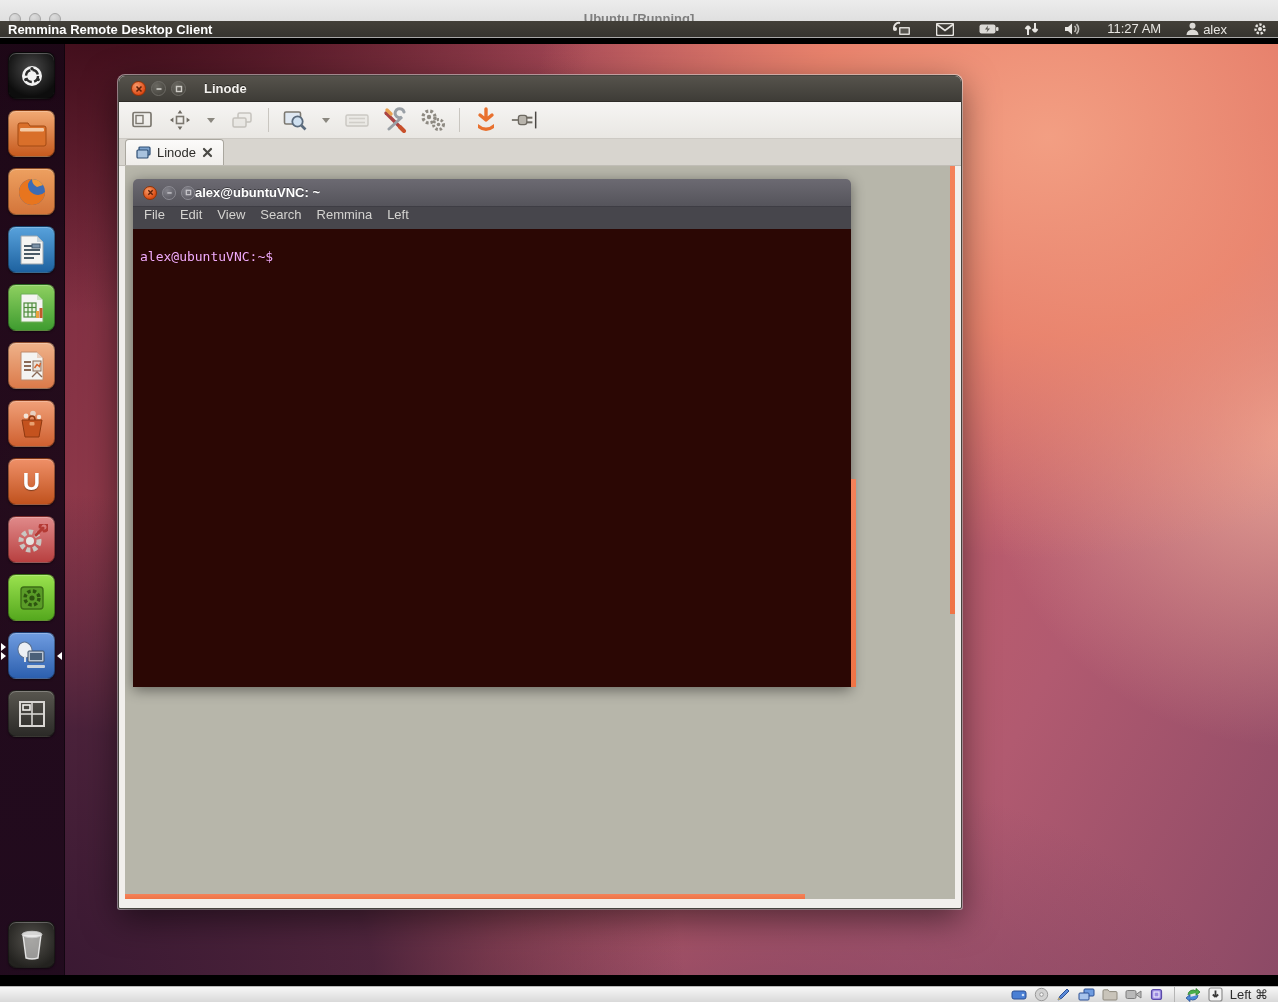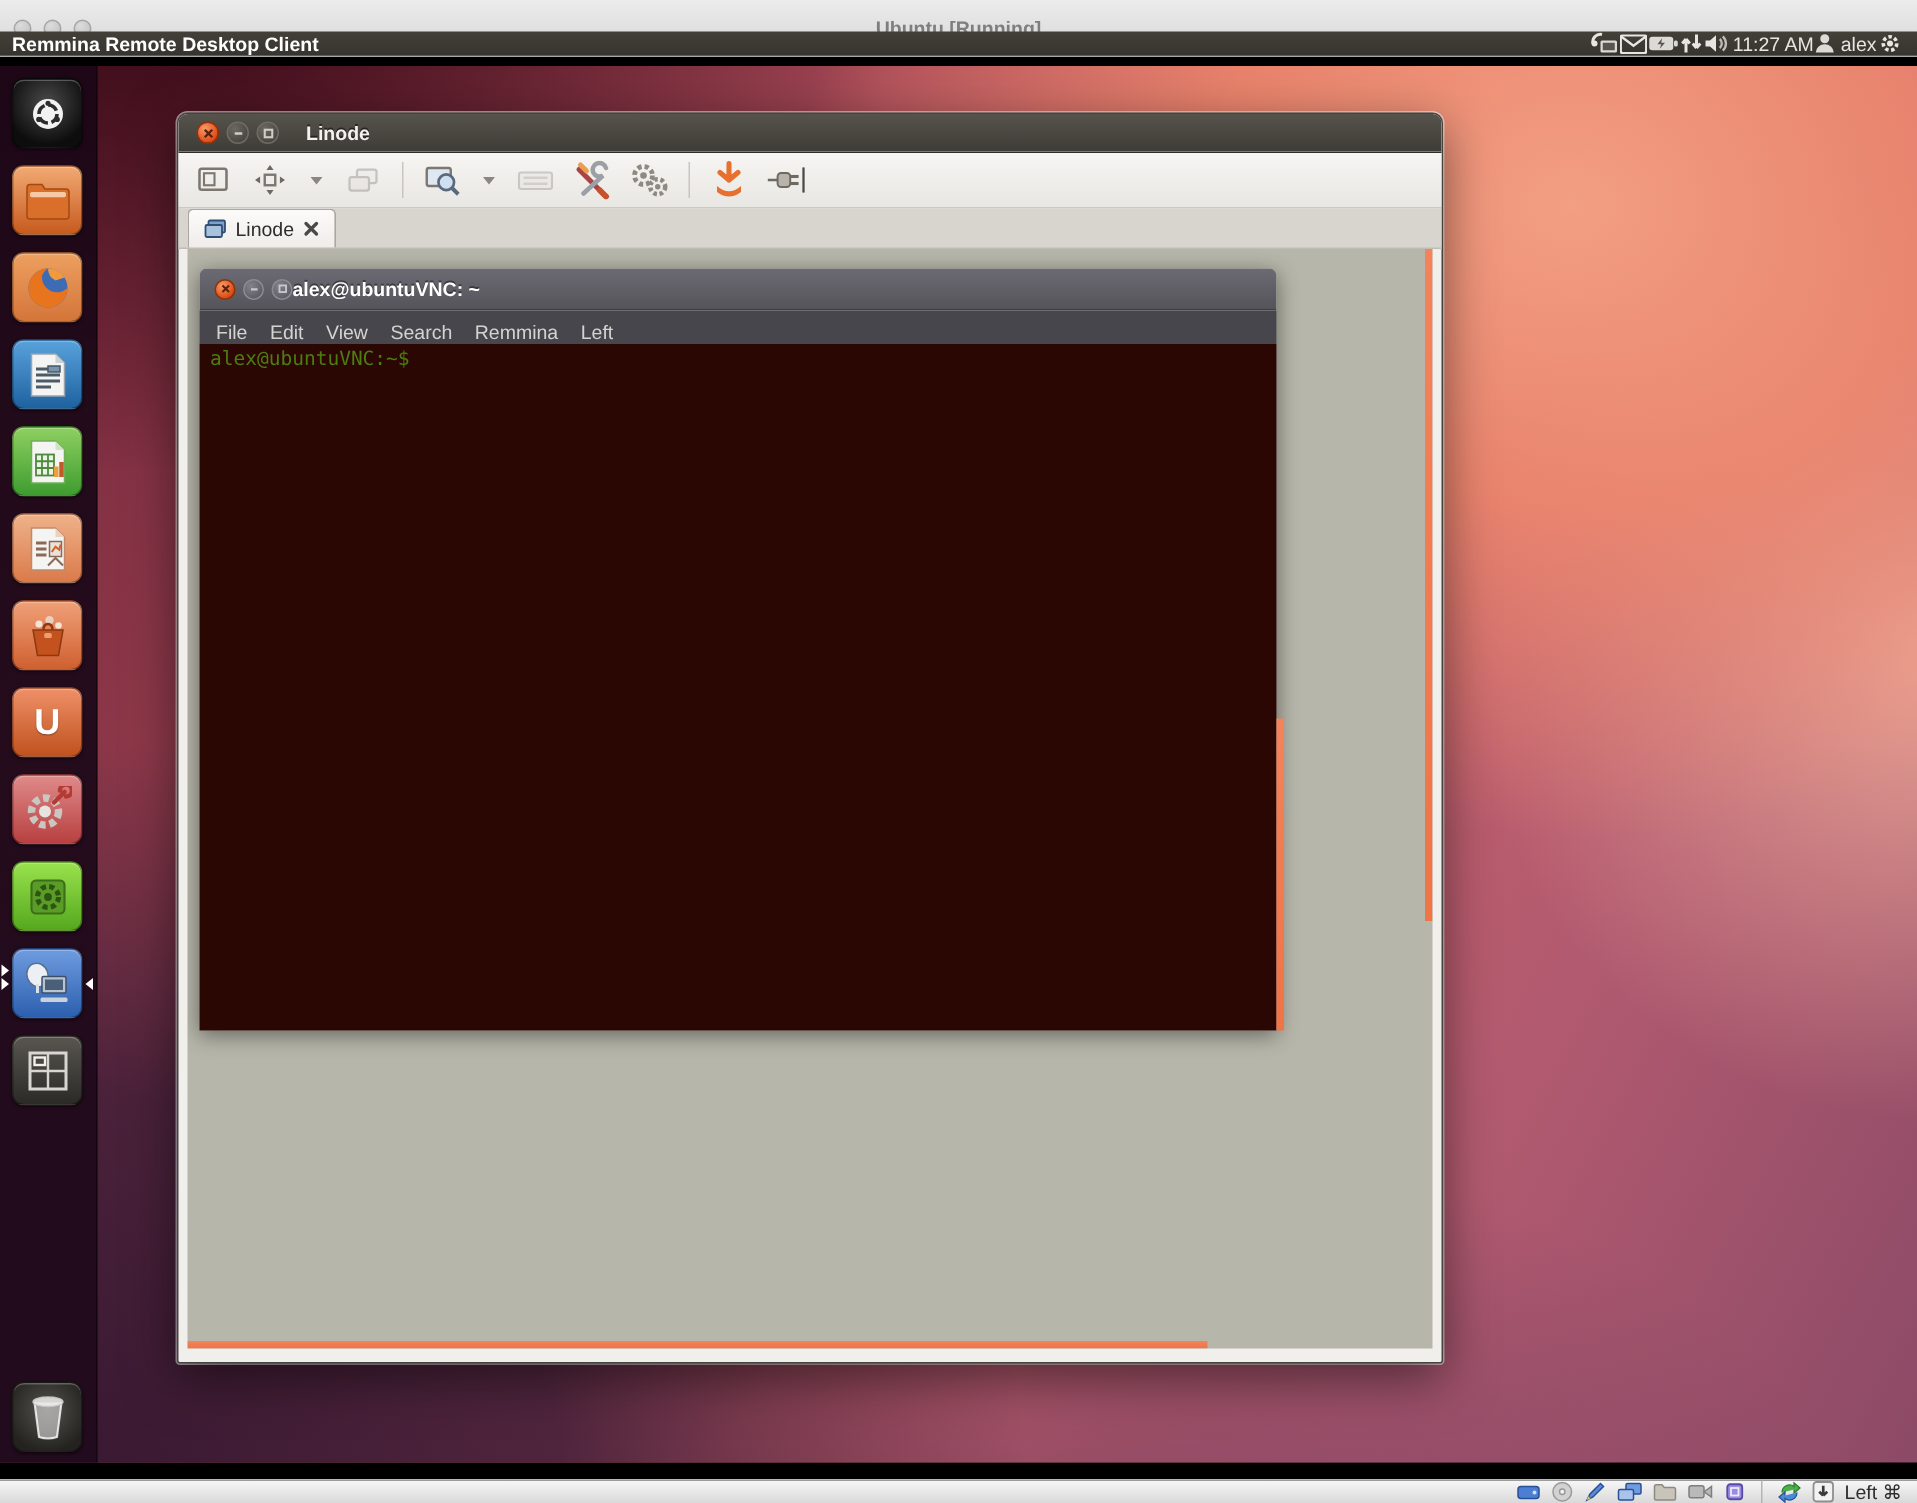--- a/index.html
+++ b/index.html
@@ -22,7 +22,7 @@
     background:linear-gradient(#434039,#36342f); display:flex; align-items:center;
     color:#e8e6e2; font-size:13px; }
   .panel-apptitle { font-weight:bold; margin-left:8px; color:#fff; }
-  .panel-right { margin-left:auto; display:flex; align-items:center; gap:1px; padding-right:10px; }
+  .panel-right { margin-left:auto; display:flex; gap:25px; padding-right:10px; }
   .tray-ic { display:flex; align-items:center; }
   .panel-clock { font-size:13px; }
   .panel-user { display:flex; align-items:center; gap:4px; }

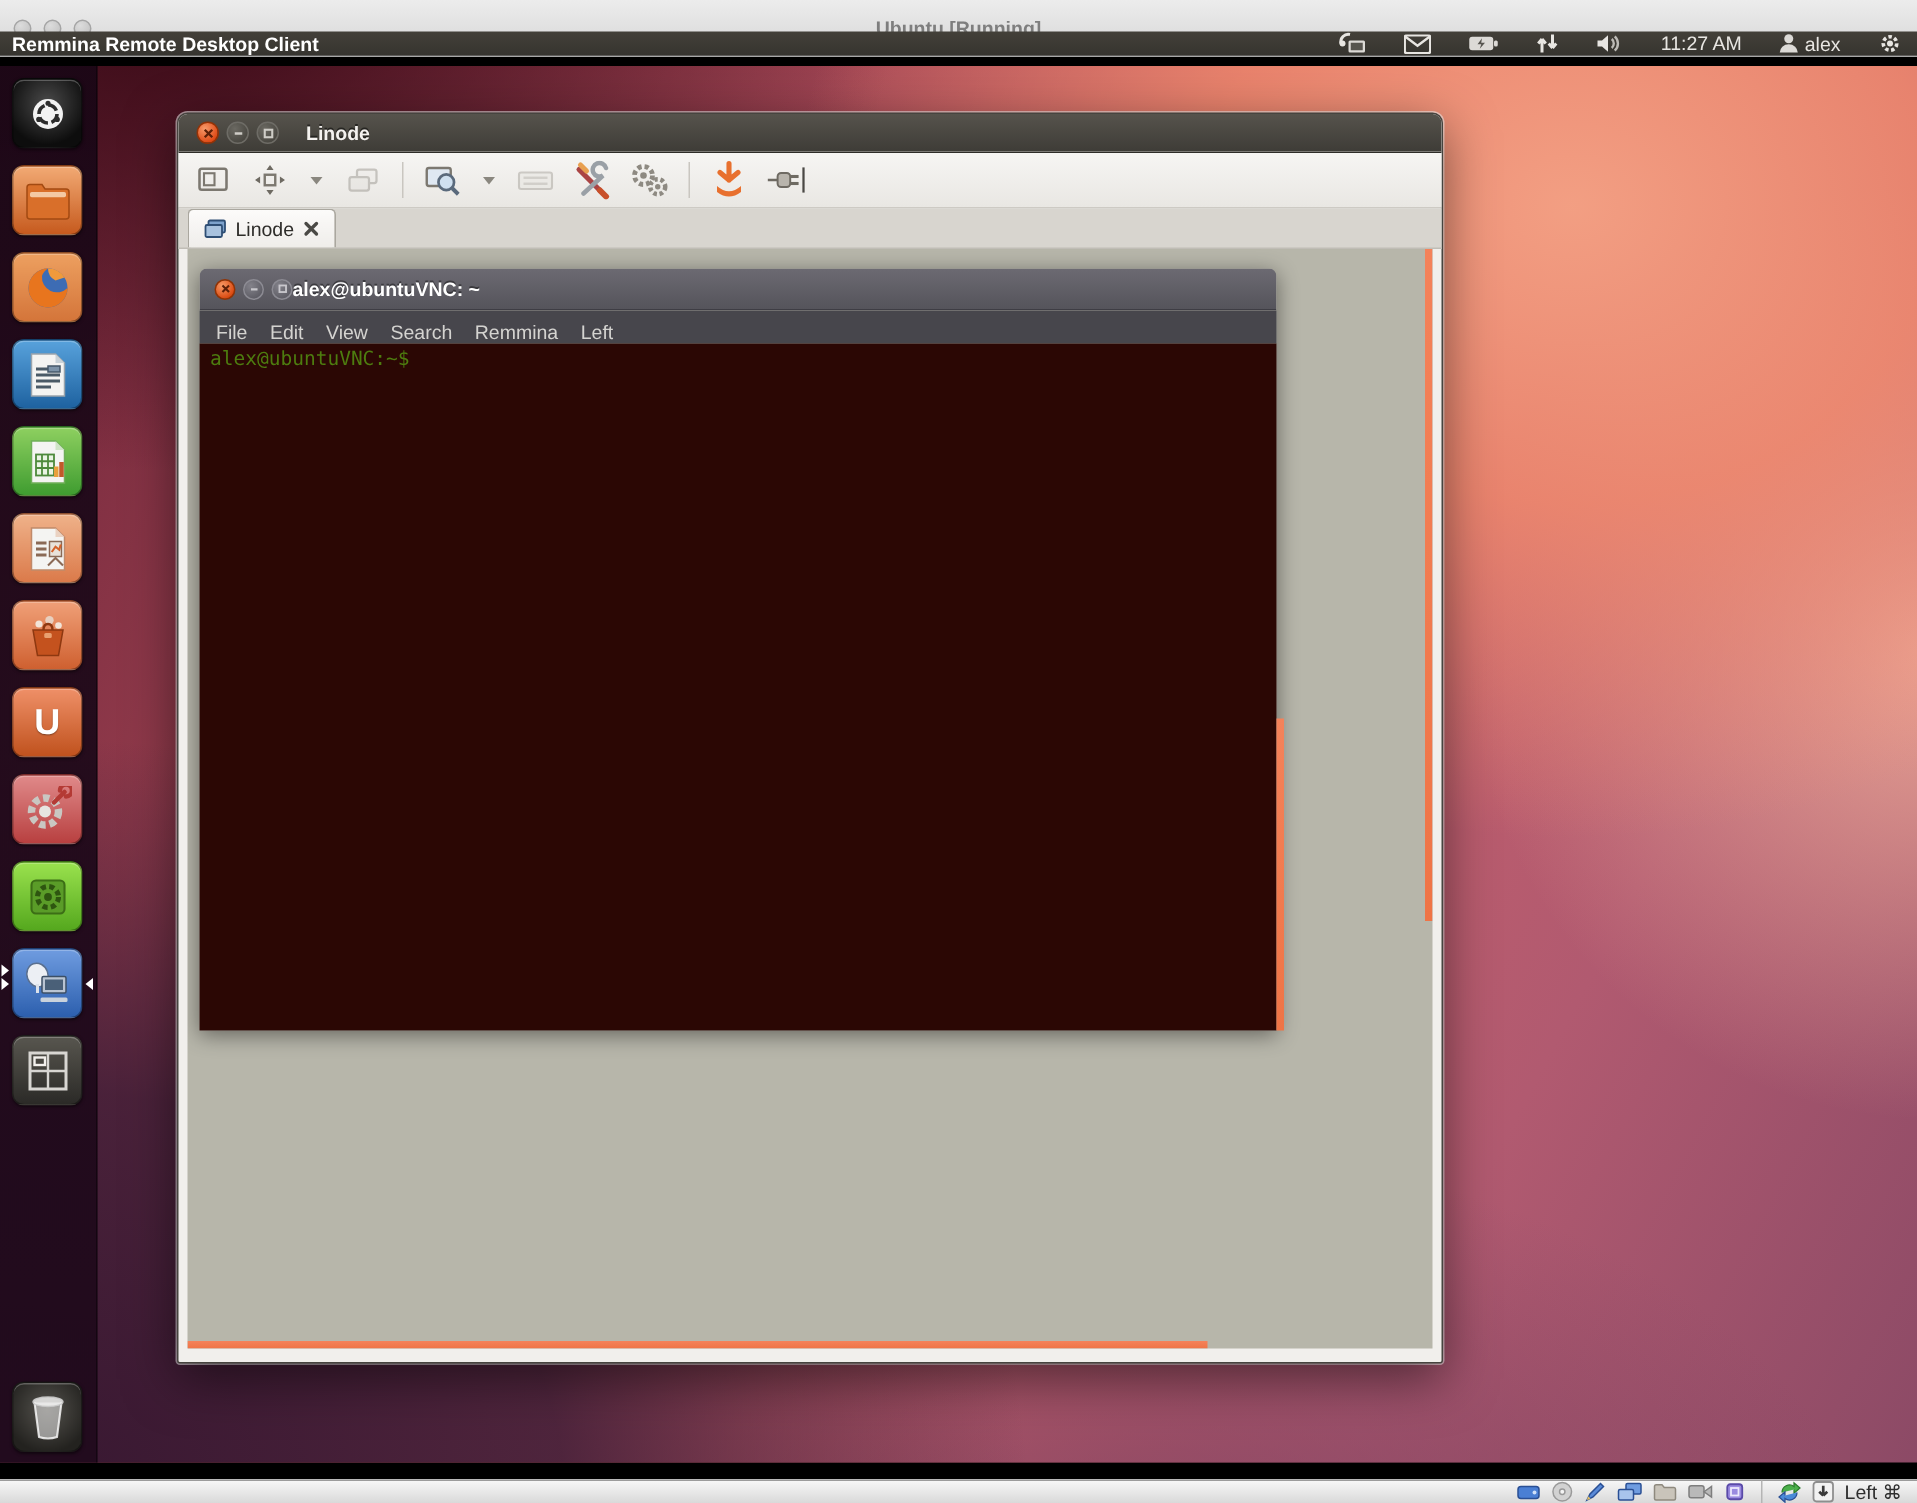--- a/index.html
+++ b/index.html
@@ -112,7 +112,7 @@
   .term-close { background:radial-gradient(circle at 35% 30%, #f89a66, #d9480f 75%); border:1px solid #8f3306; }
   .term-gray  { background:radial-gradient(circle at 35% 30%, #83828a, #5c5b63 80%); border:1px solid #8c8b93; }
   .term-title { color:#ffffff; font-weight:bold; font-size:13px; text-shadow:0 -1px 0 rgba(0,0,0,.4); }
-  .term-menubar { height:22px; background:#47464c; display:flex; align-items:flex-end; gap:15px;
+  .term-menubar { height:22px; background:#47464c; display:flex; align-items:flex-start; gap:15px;
     padding-left:11px; font-size:13px; color:#d4d3d0; }
   .term-body { height:458px; background:#2b0704; padding:3px 7px; font-family:"DejaVu Sans Mono", monospace;
     font-size:13px; color:#4d7c0f; }

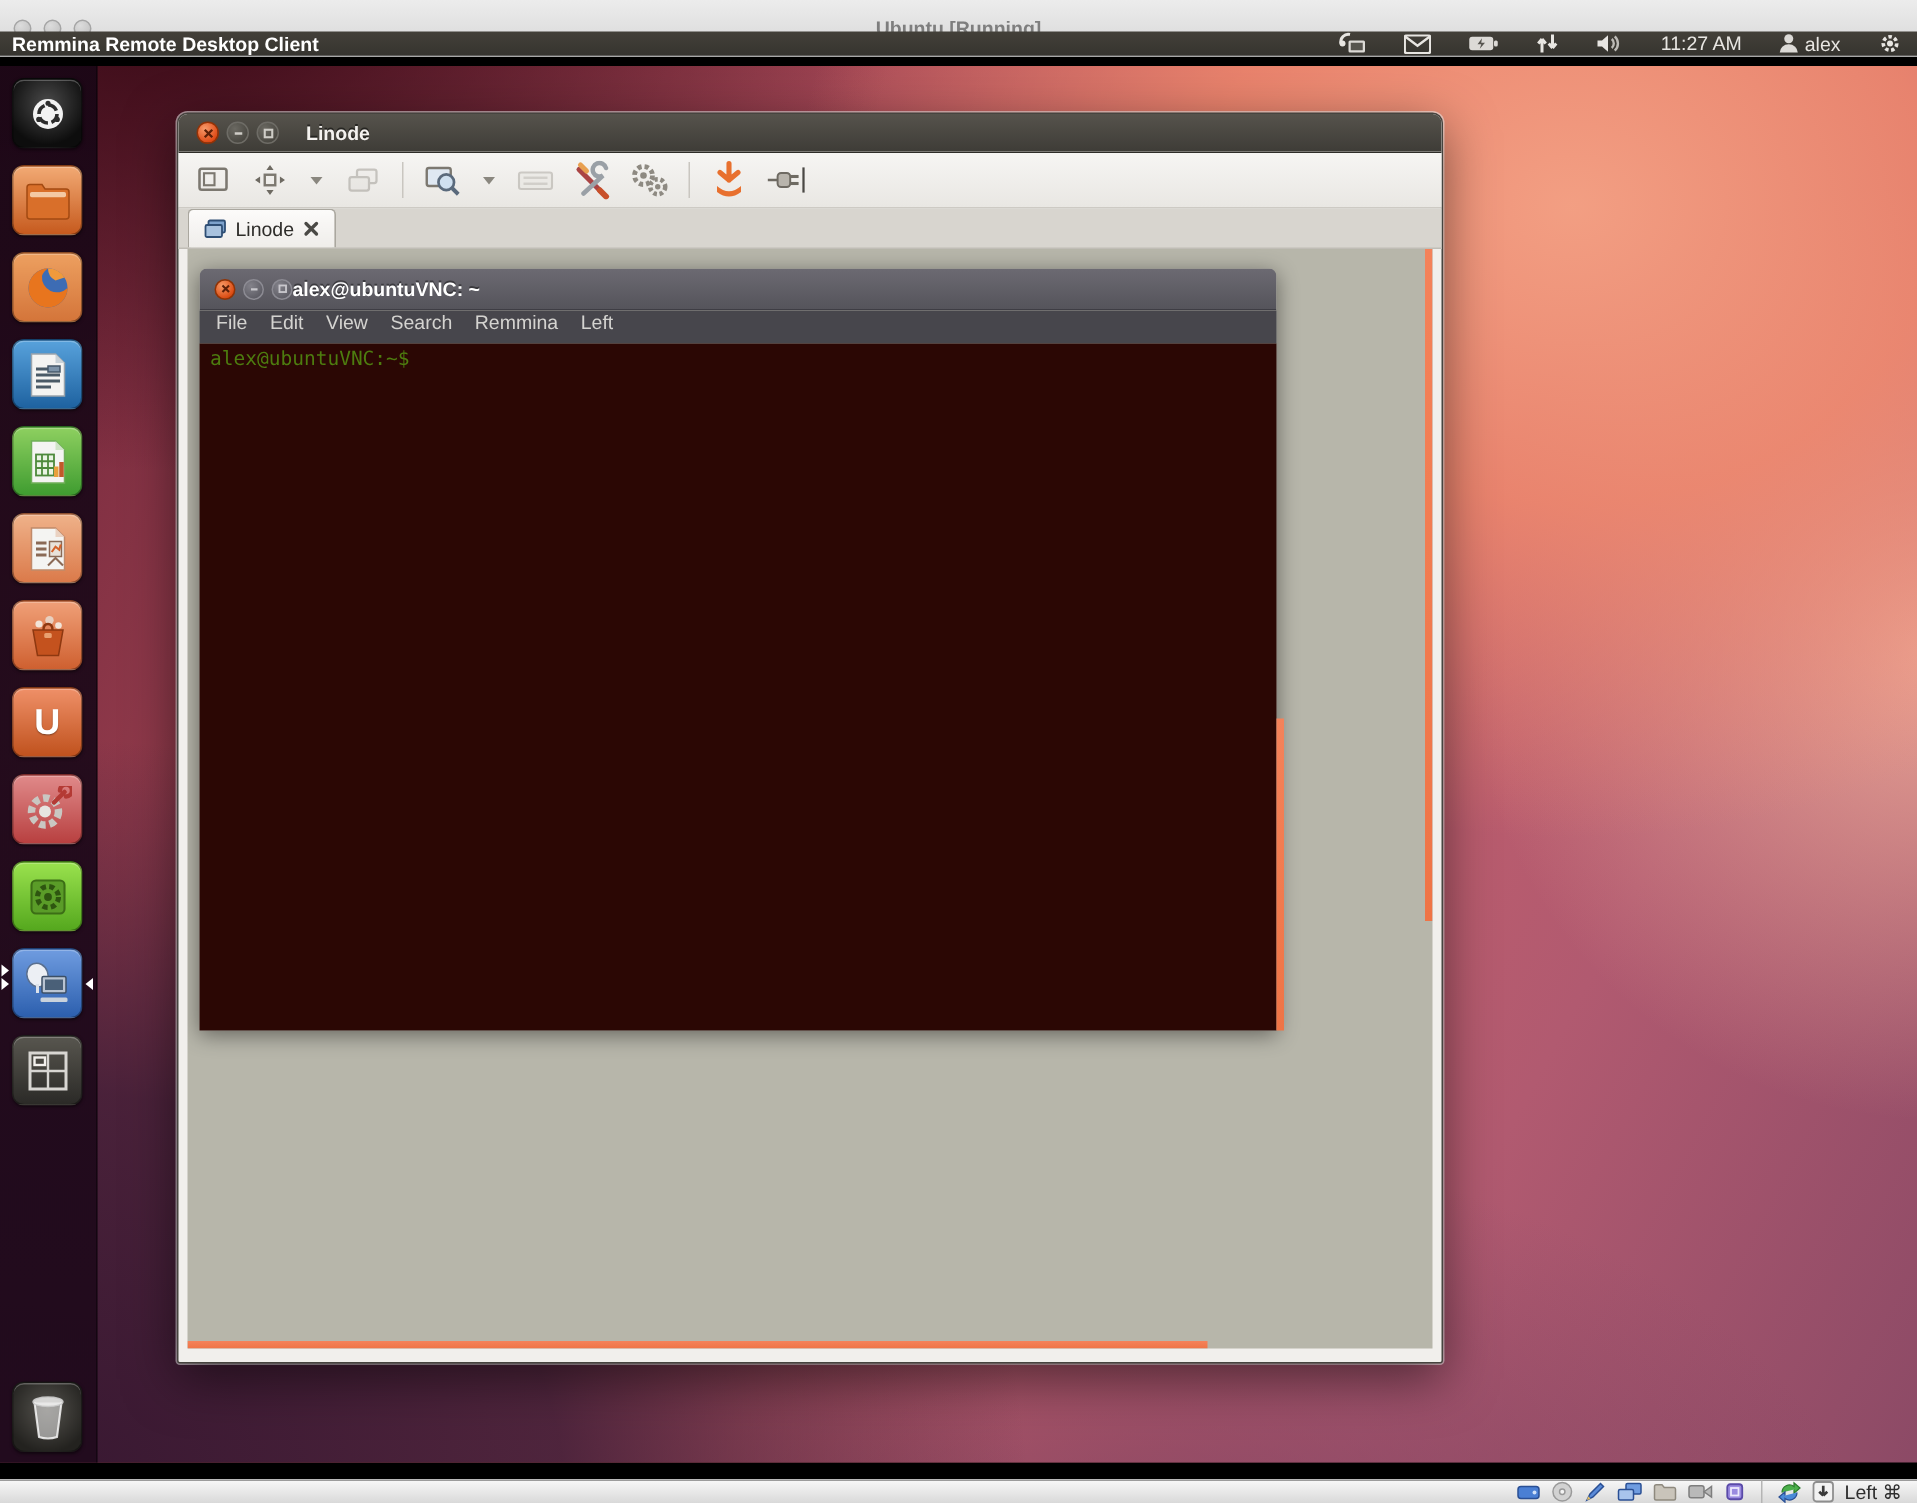--- a/index.html
+++ b/index.html
@@ -114,8 +114,8 @@
   .term-title { color:#ffffff; font-weight:bold; font-size:13px; text-shadow:0 -1px 0 rgba(0,0,0,.4); }
   .term-menubar { height:22px; background:#47464c; display:flex; align-items:flex-start; gap:15px;
     padding-left:11px; font-size:13px; color:#d4d3d0; }
-  .term-body { height:458px; background:#2b0704; padding:3px 7px; font-family:"DejaVu Sans Mono", monospace;
-    font-size:13px; color:#4d7c0f; }
+  .term-body { height:458px; background:#2b0704; padding:20px 7px; font-family:"DejaVu Sans Mono", monospace;
+    font-size:13px; color:#f0abfc; }
 
   
   .vbox-bar { position:absolute; left:0; bottom:0; width:100%; height:16px;

